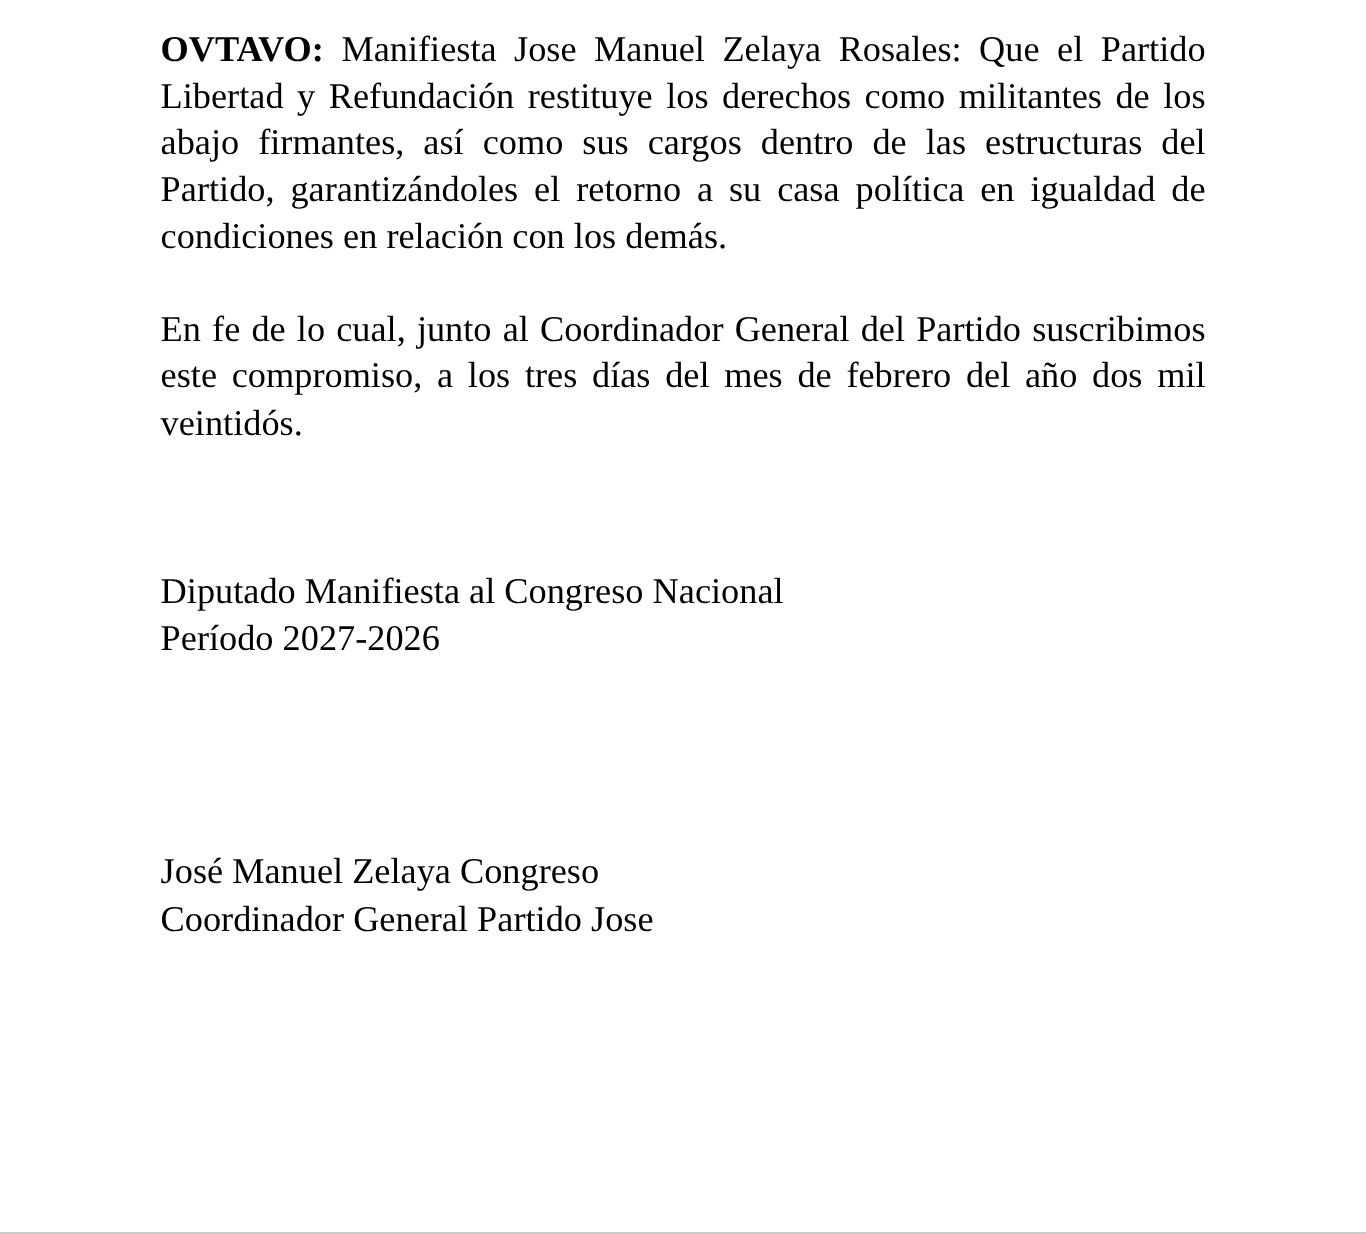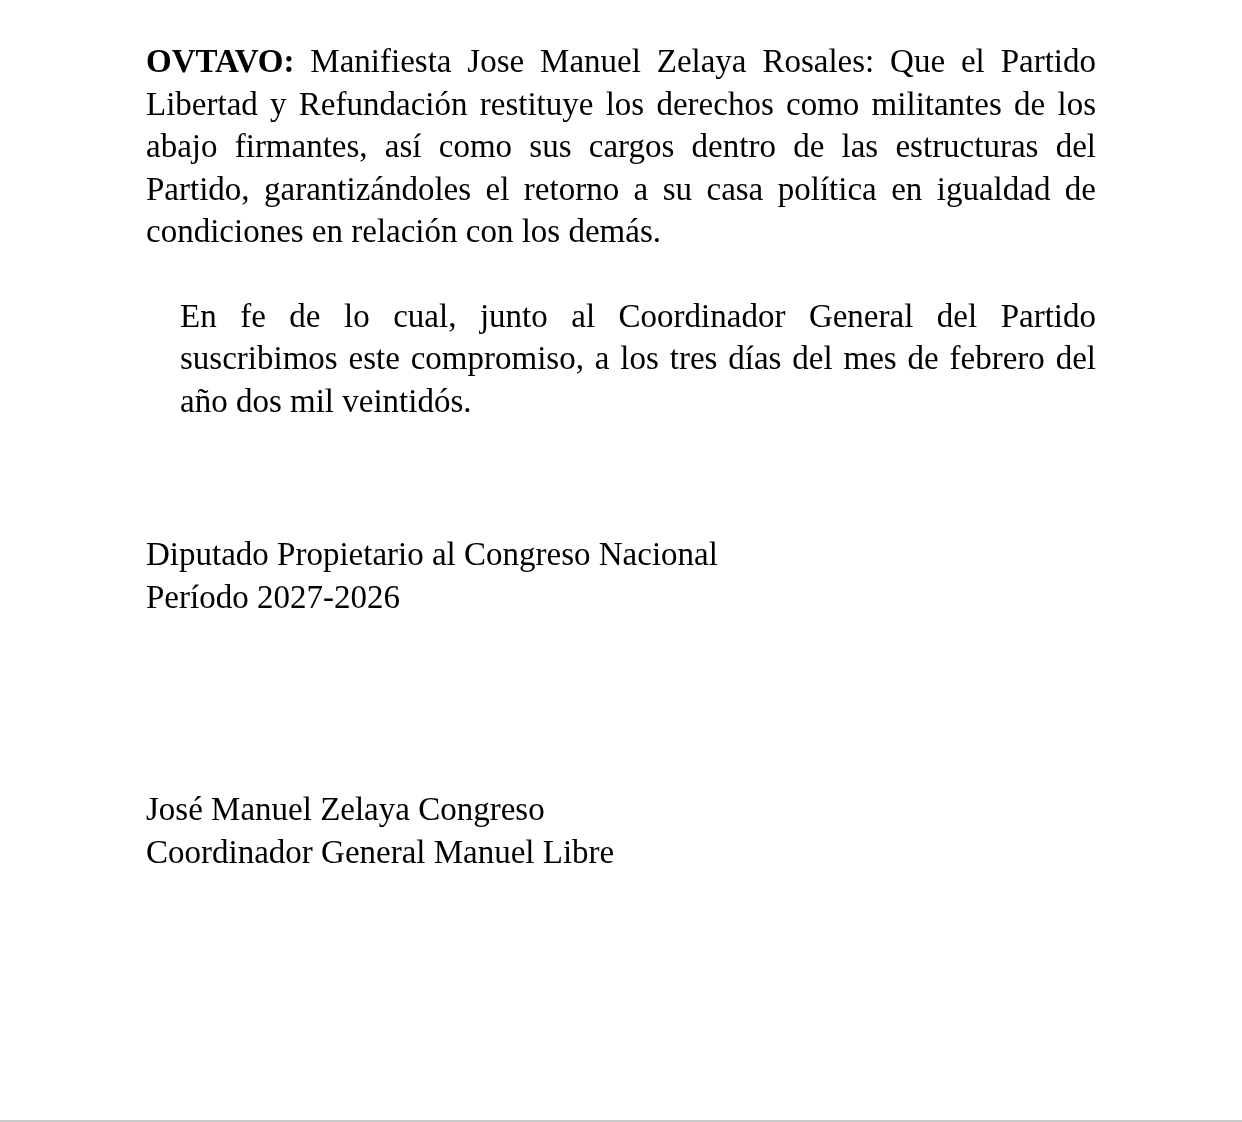--- a/index.html
+++ b/index.html
@@ -26,7 +26,7 @@
   .content {
     position: absolute;
     left: 146px;
-    top: 16px;
+    top: 0px;
     width: 950px;
   }
 

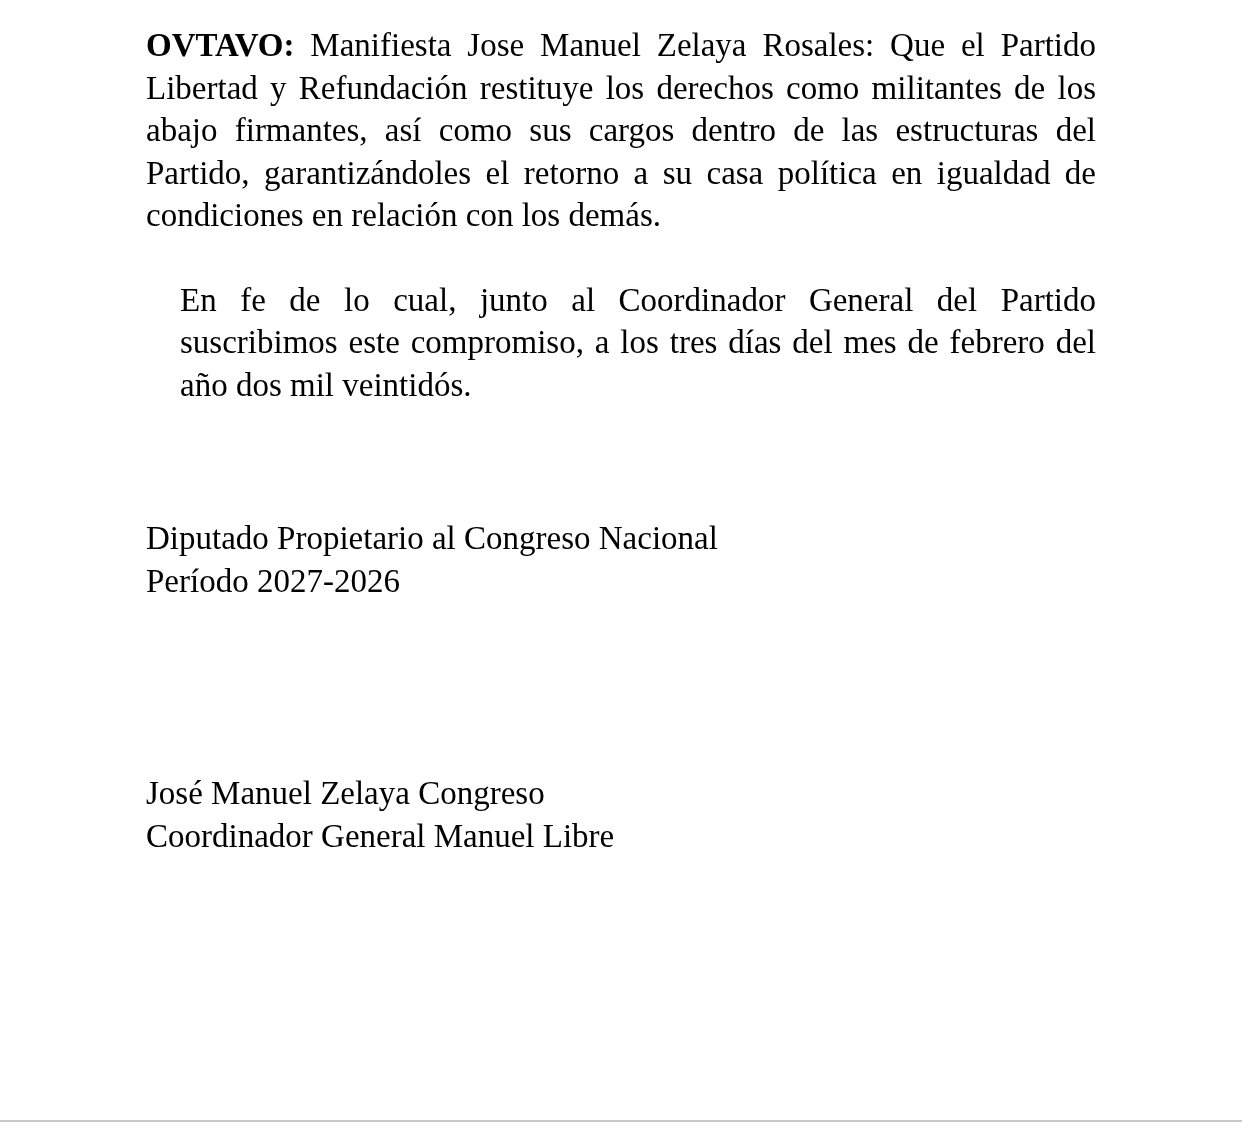--- a/index.html
+++ b/index.html
@@ -52,7 +52,6 @@
   
   .para-fe {
     margin-top: 42px;
-    margin-left: 34px;
   }
 
   .sig-block {

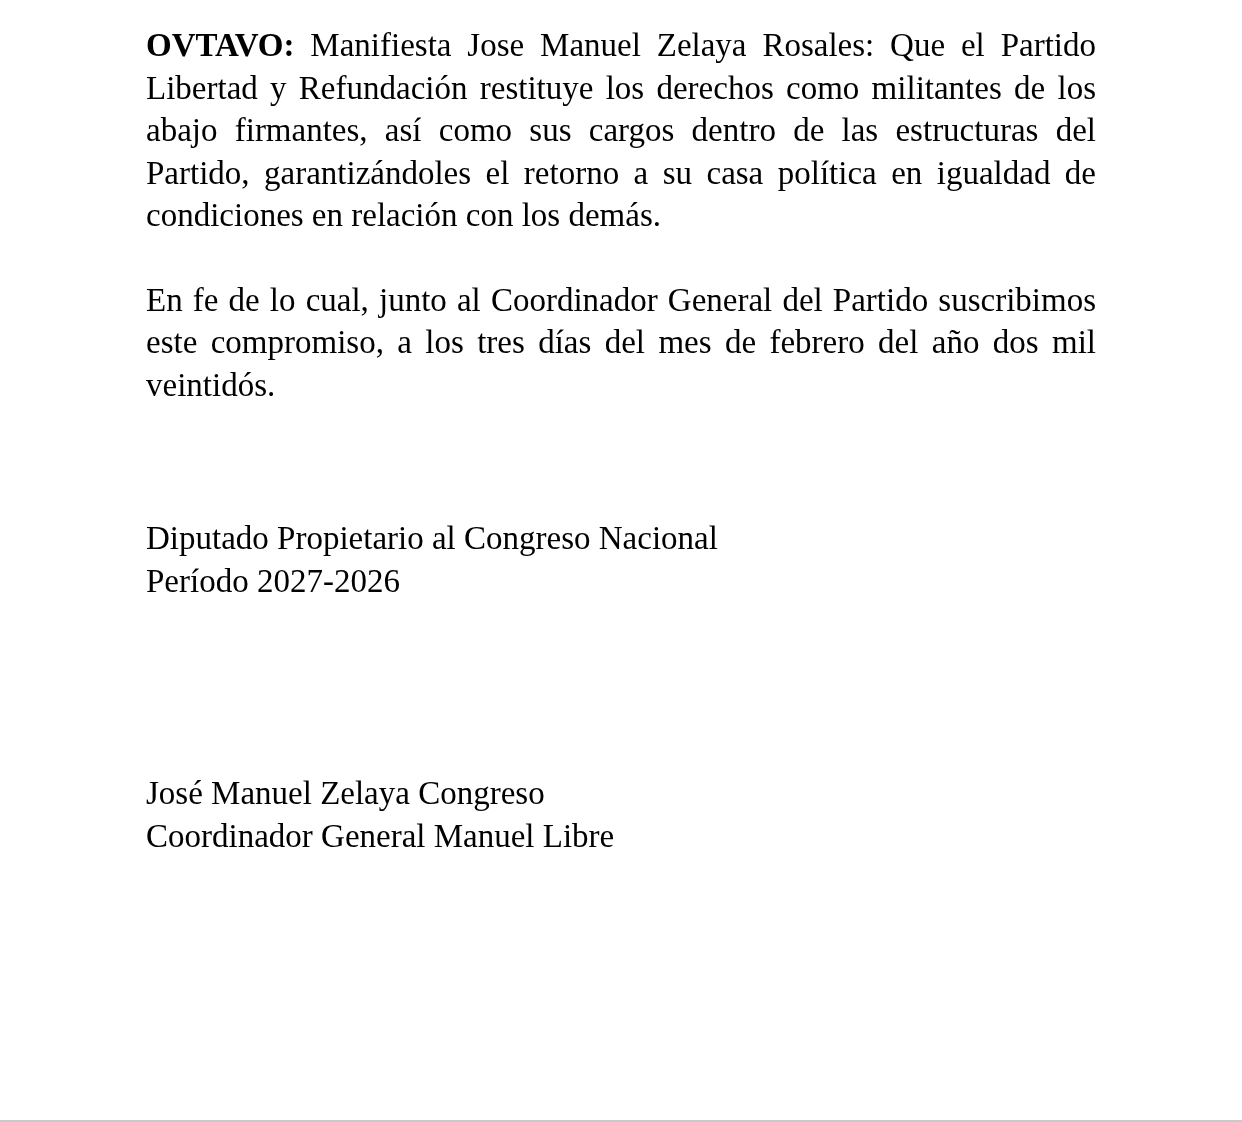--- a/index.html
+++ b/index.html
@@ -88,7 +88,7 @@
     <p class="para para-fe">En fe de lo cual, junto al Coordinador General del Partido suscribimos este compromiso, a los tres días del mes de febrero del año dos mil veintidós.</p>
 
     <div class="sig-block sig-jorge">
-      <span class="sig-line">Diputado Propietario al Congreso Nacional</span>
+      <span class="sig-line">Diputado Manifiesta al Congreso Nacional</span>
       <span class="sig-line">Período 2027-2026</span>
     </div>
 

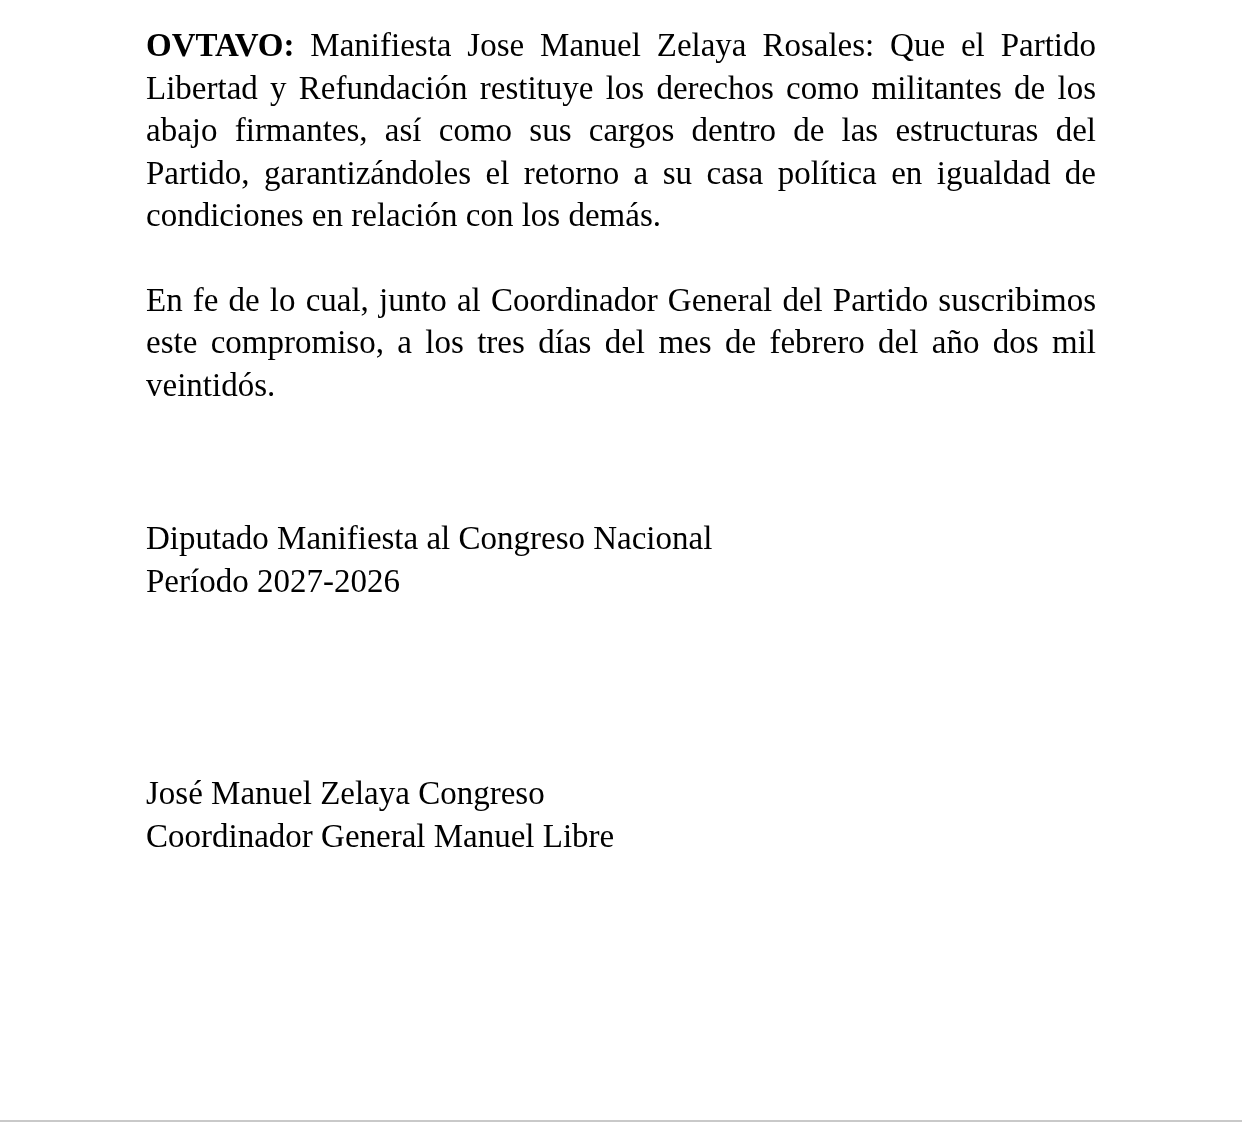--- a/index.html
+++ b/index.html
@@ -94,7 +94,7 @@
 
     <div class="sig-block sig-zelaya">
       <span class="sig-line">José Manuel Zelaya Congreso</span>
-      <span class="sig-line">Coordinador General Manuel Libre</span>
+      <span class="sig-line">Coordinador General Partido Jose</span>
     </div>
 
   </div>

